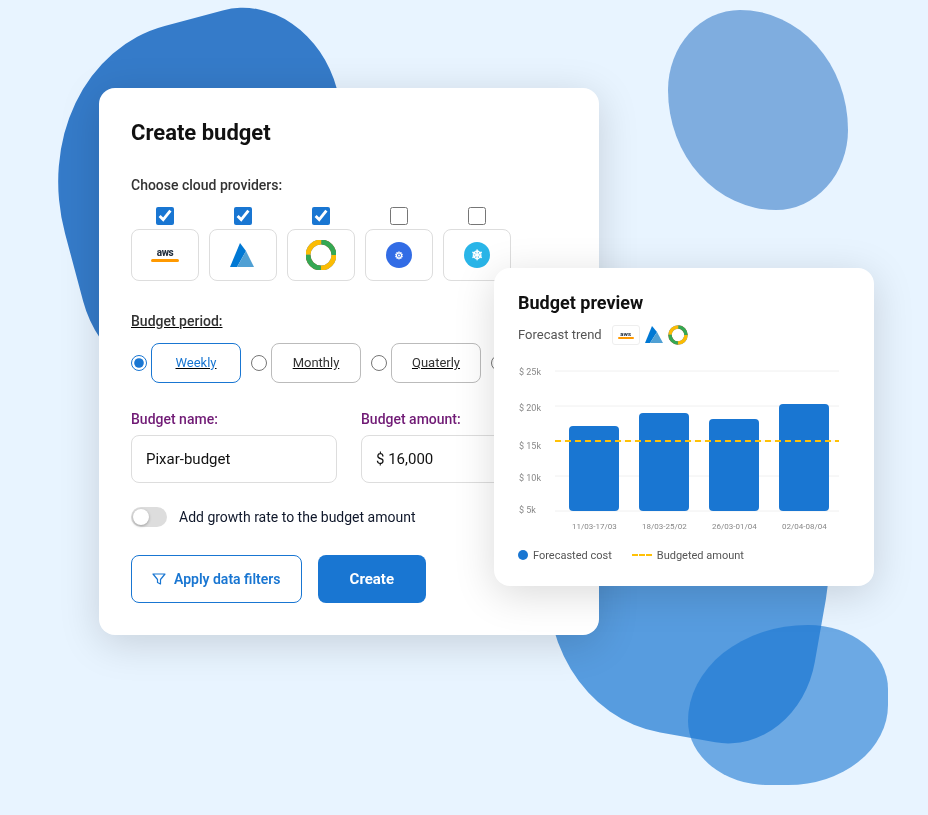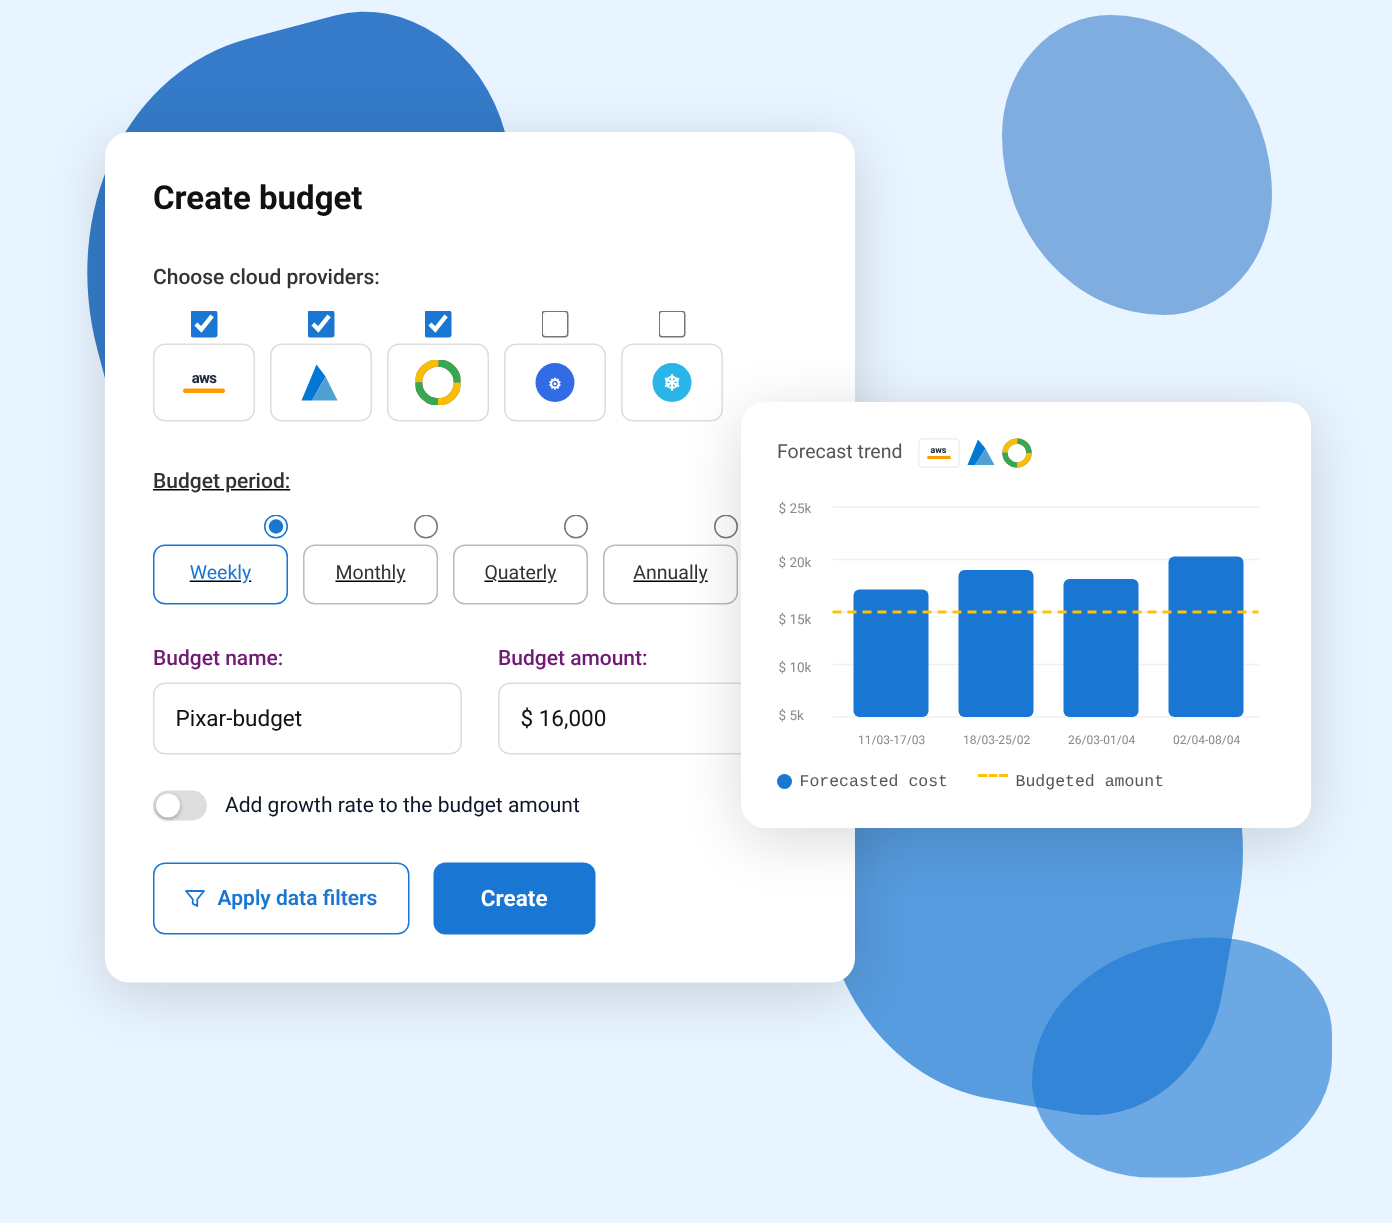--- a/index.html
+++ b/index.html
@@ -59,7 +59,7 @@
     .create-budget-card {
       position: absolute;
       top: 40px;
-      left: 16px;
+      left: 45px;
       width: 500px;
       background: #fff;
       border-radius: 16px;

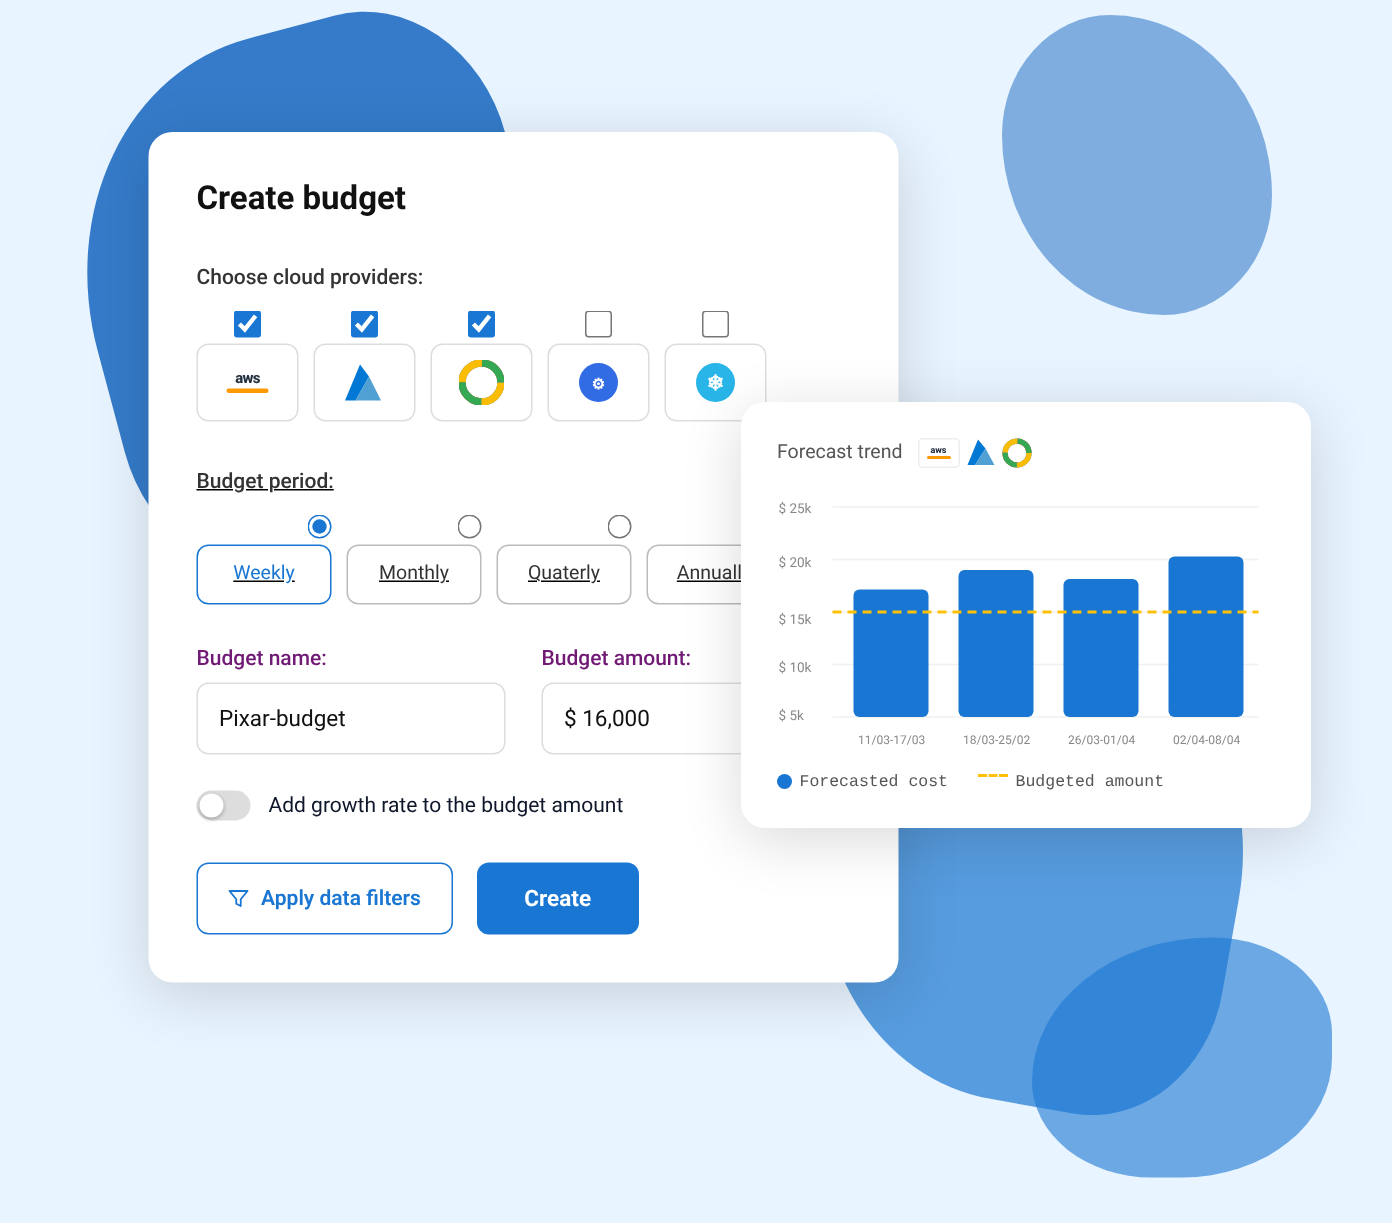--- a/index.html
+++ b/index.html
@@ -494,6 +494,7 @@
   </div>
 
   <div class="preview-card">
+    <h3 class="preview-title">Budget preview</h3>
 
     <div class="forecast-row">
       <span>Forecast trend</span>

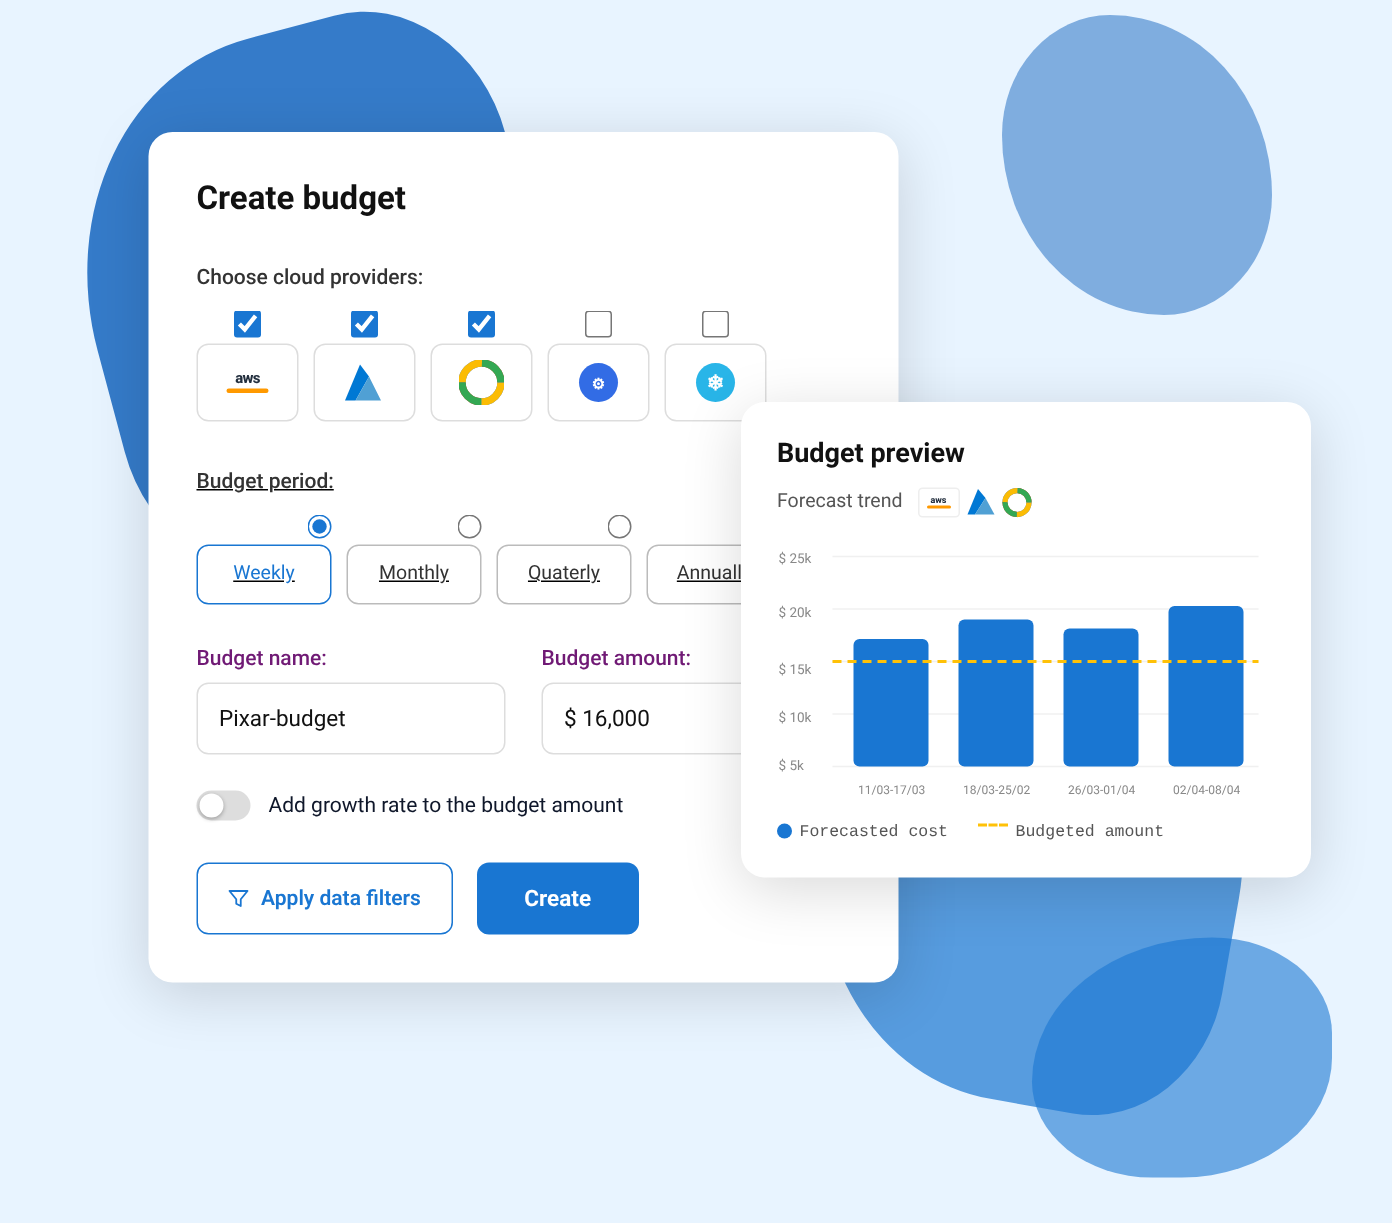--- a/index.html
+++ b/index.html
@@ -140,8 +140,8 @@
 
     .period-item {
       display: flex;
-      flex-direction: column;
-      align-items: flex-end;
+      flex-direction: row;
+      align-items: center;
       gap: 4px;
       cursor: pointer;
     }

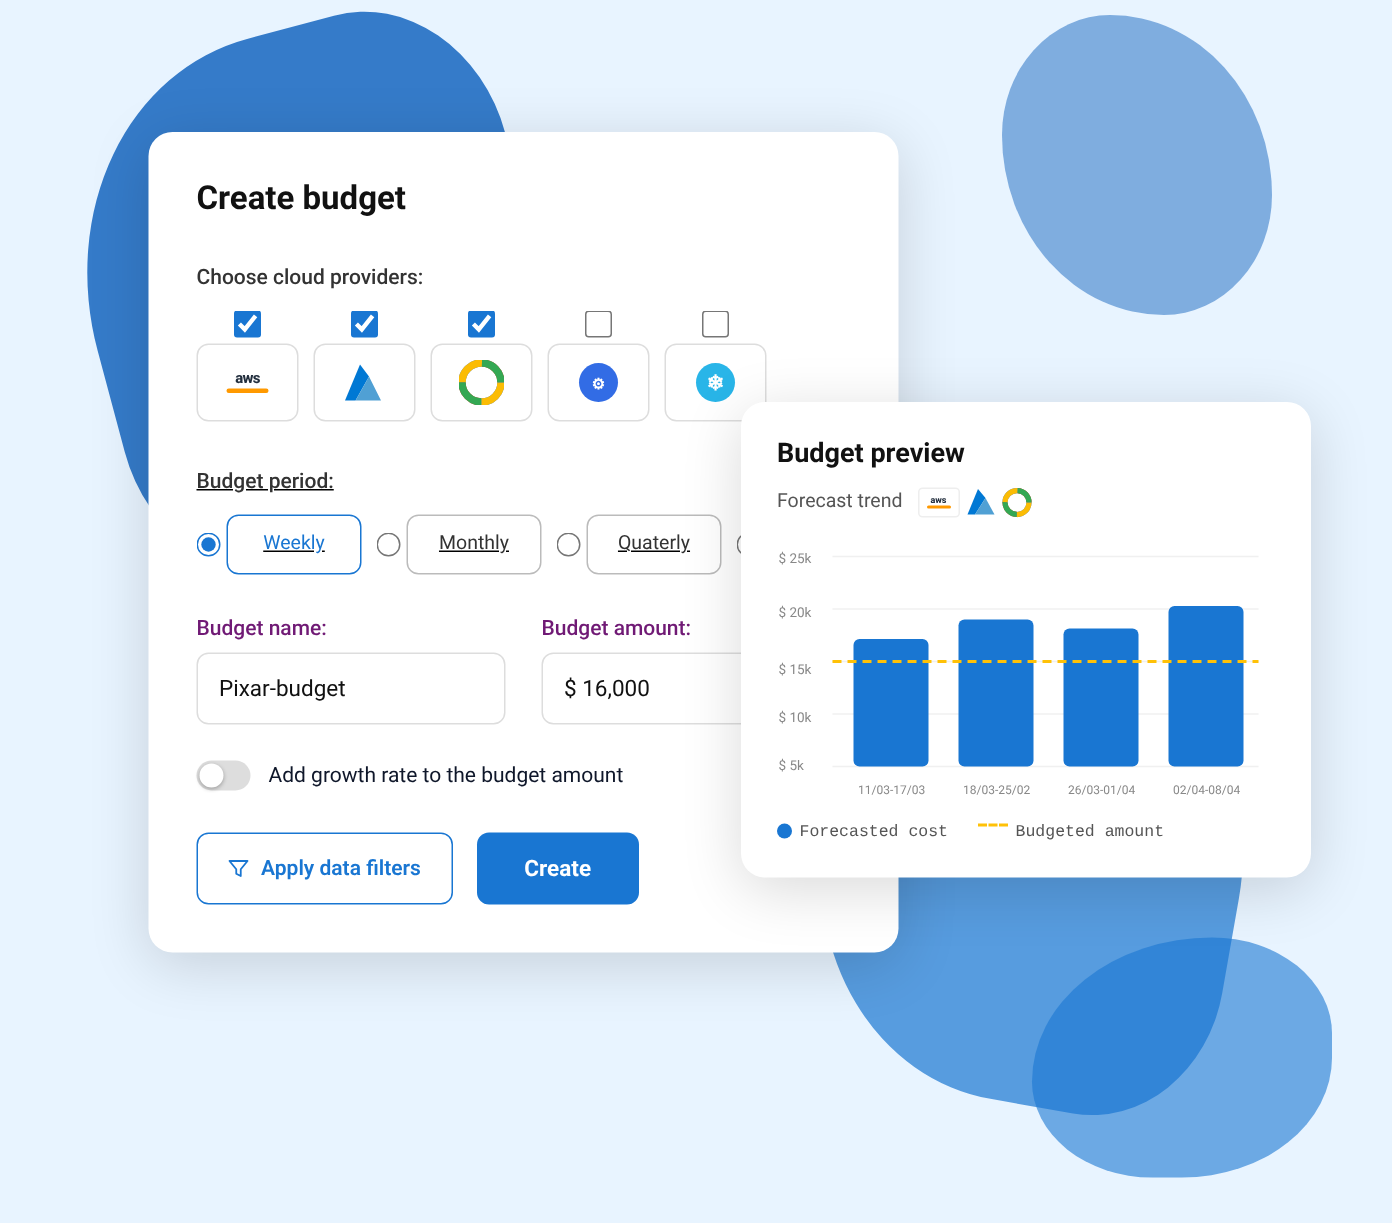--- a/index.html
+++ b/index.html
@@ -330,8 +330,8 @@
 
     .legend-item {
       display: flex;
+      align-items: center;
       gap: 5px;
-      font-family: Liberation Mono, monospace;
     }
 
     .legend-dot {

